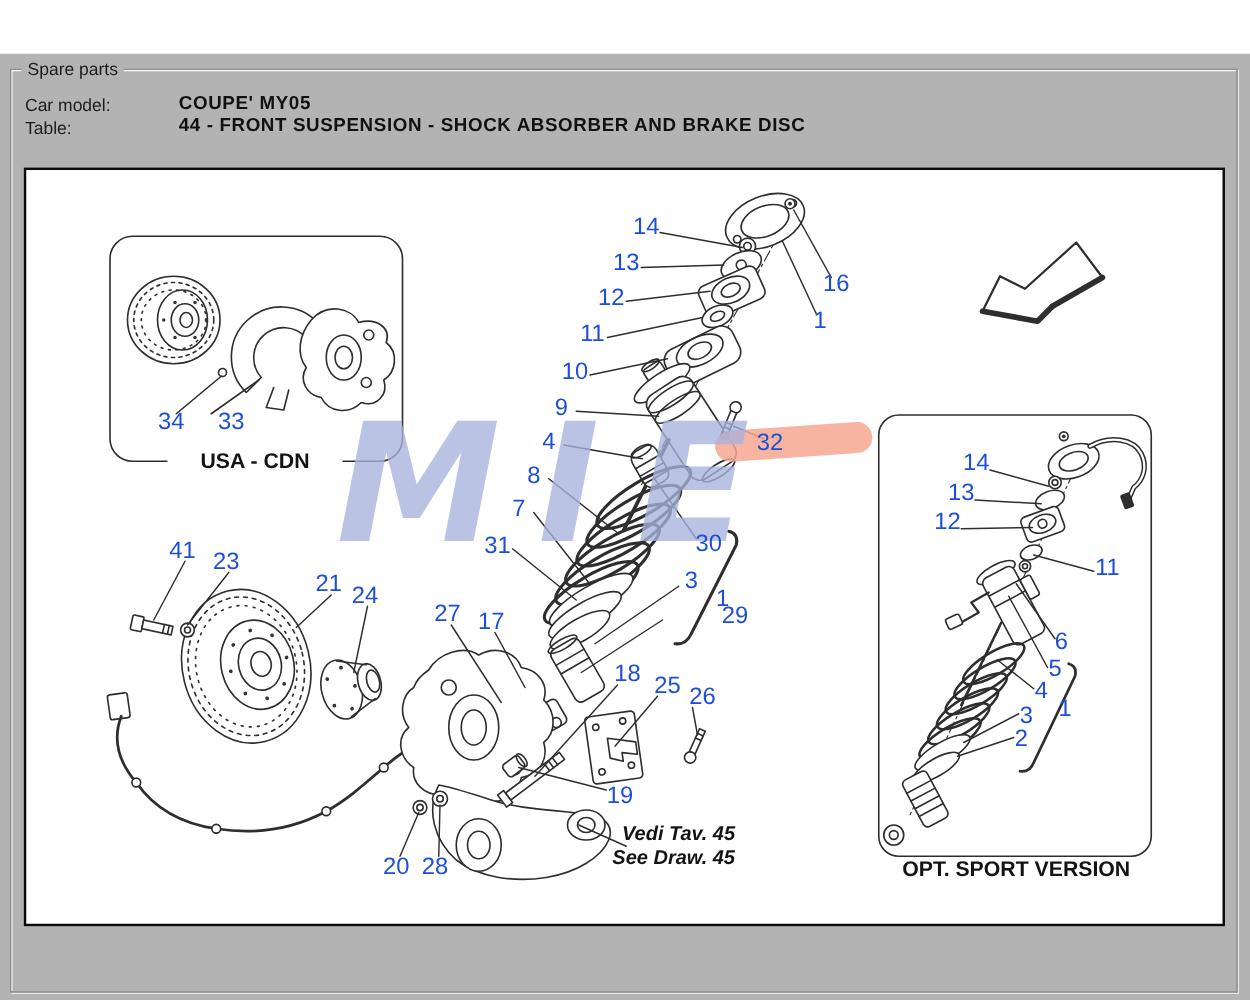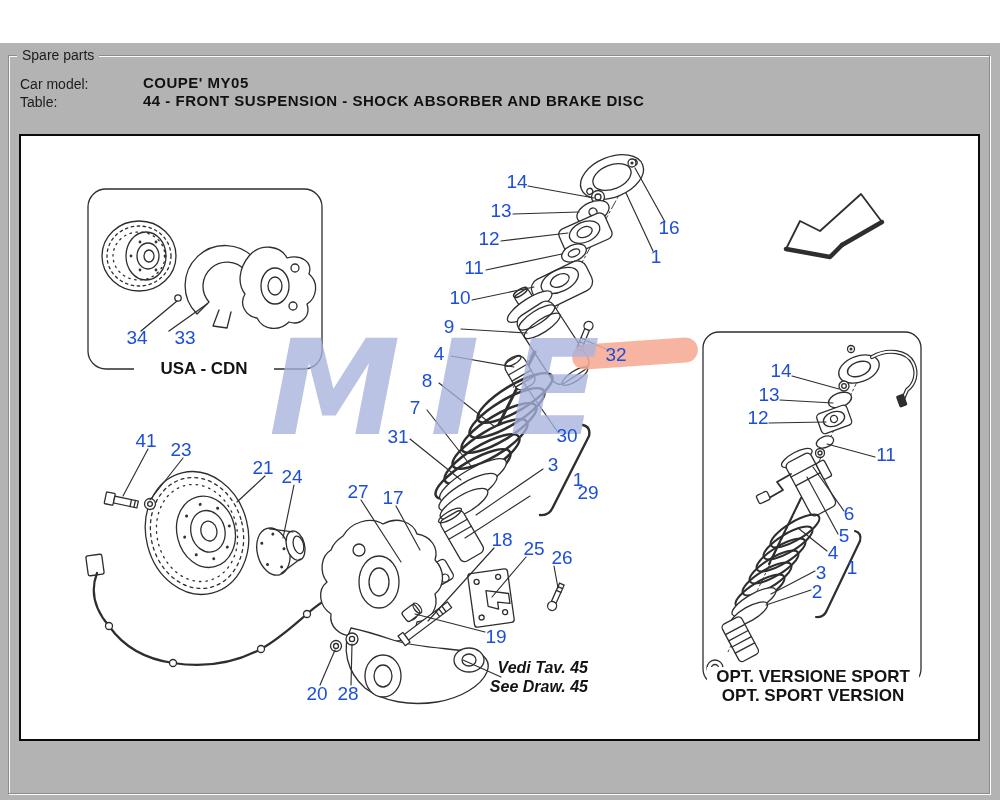--- a/index.html
+++ b/index.html
@@ -391,7 +391,6 @@
   <div class="wm wm-mie">MIE</div>
 
   <div class="caption usa-cap">USA - CDN</div>
-  <div class="caption sport-cap1">OPT. VERSIONE SPORT</div>
   <div class="caption sport-cap2">OPT. SPORT VERSION</div>
   <div class="caption vedi">
     <div>Vedi Tav. 45</div>

